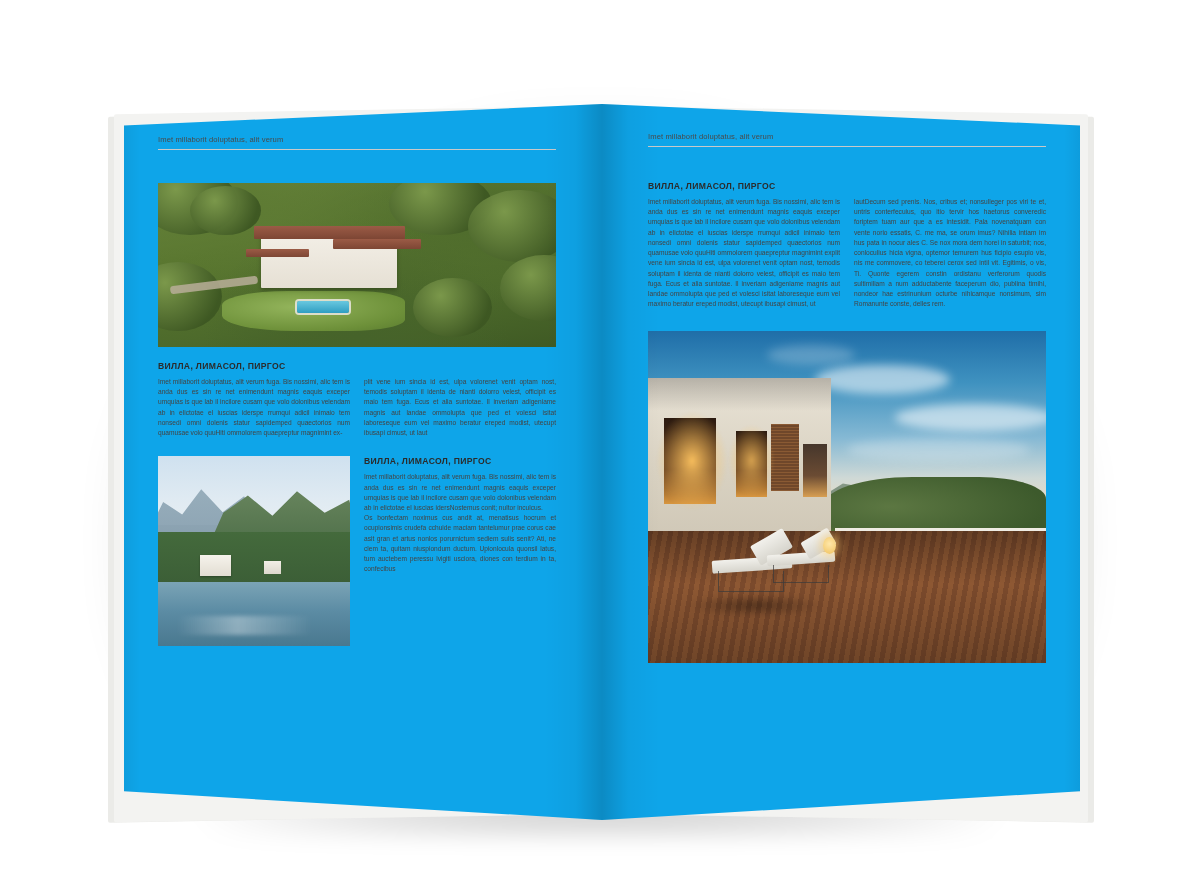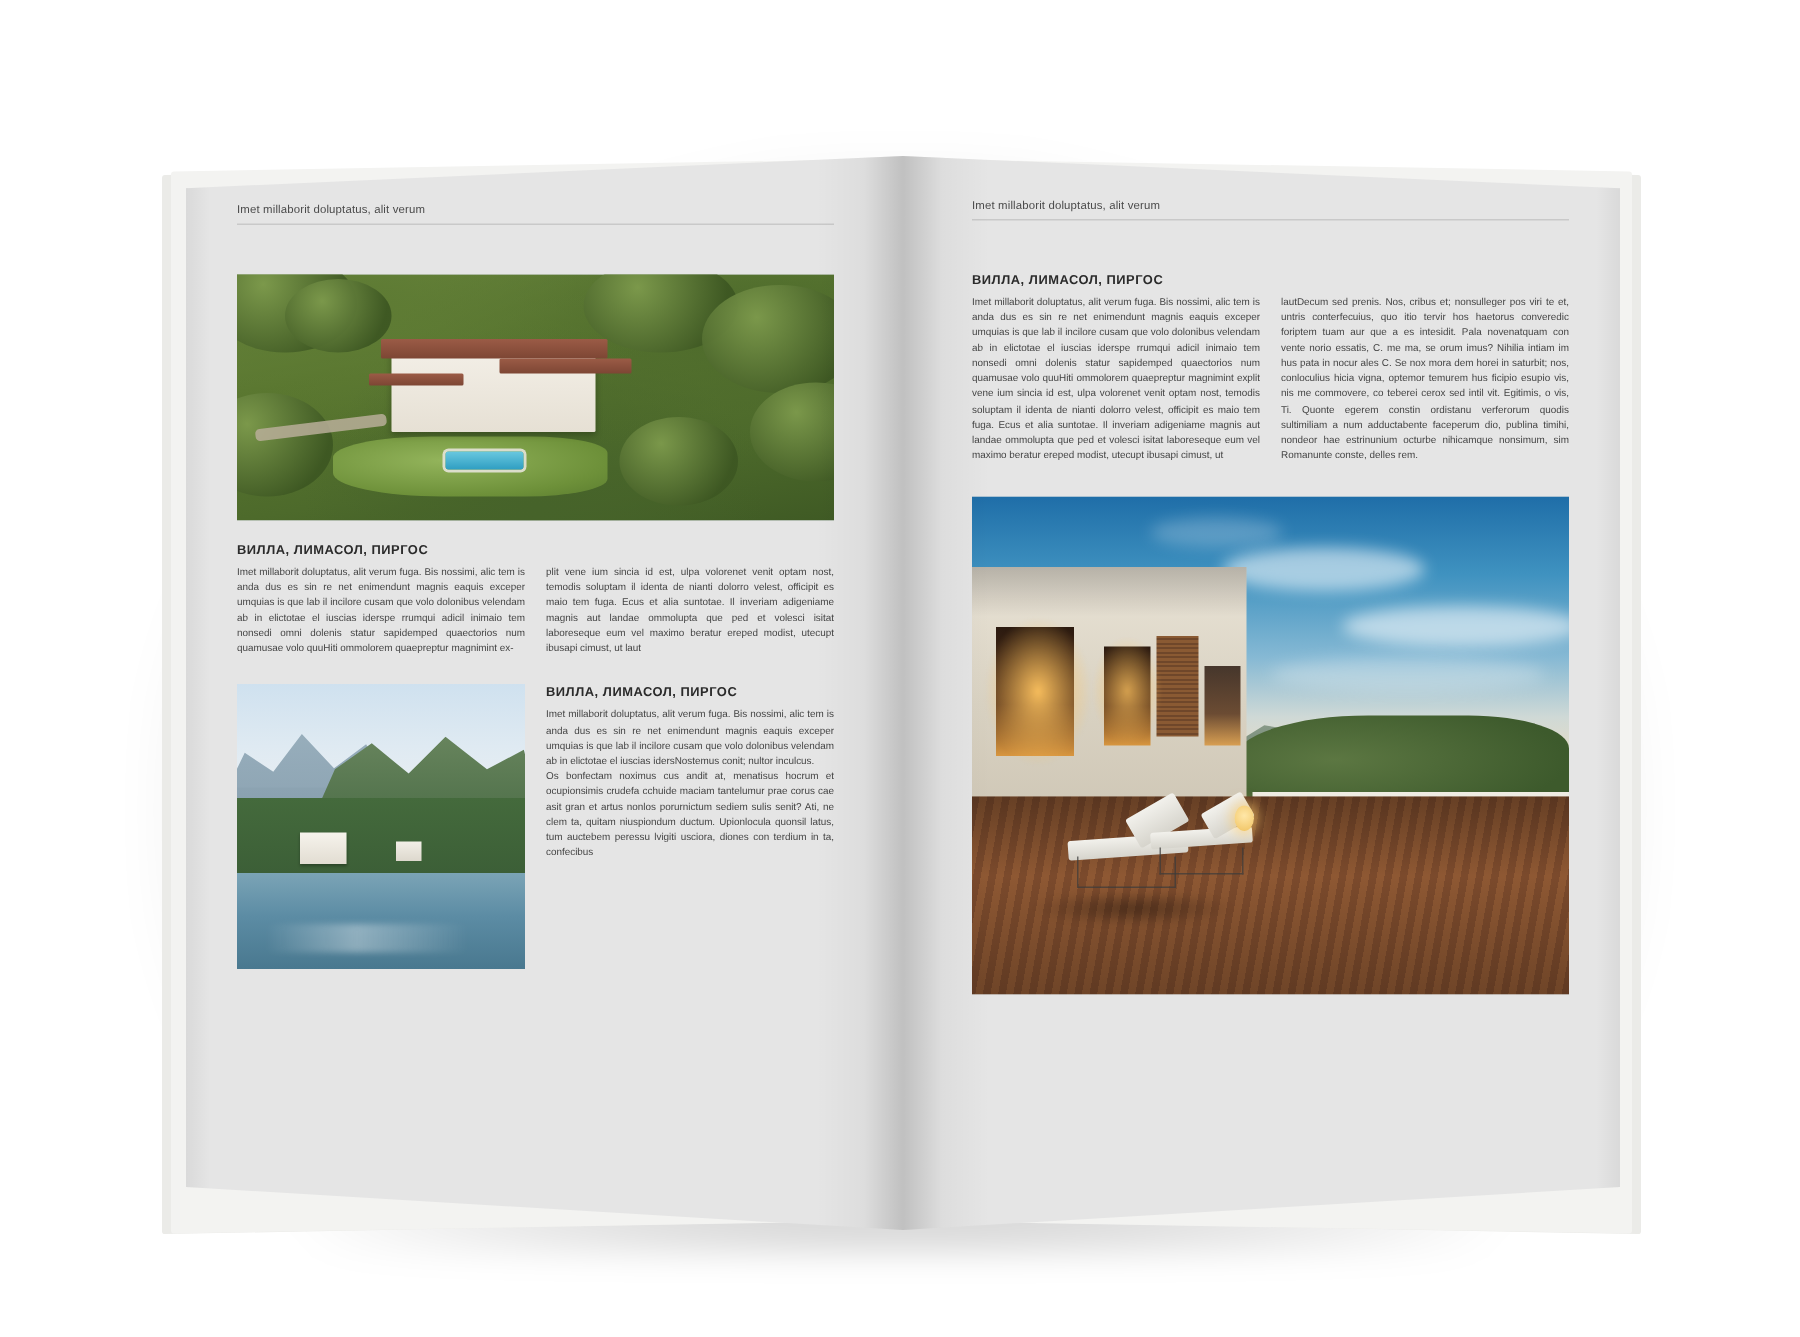--- a/index.html
+++ b/index.html
@@ -45,7 +45,7 @@
   
   .page {
     position: absolute;
-    background: #e5e5e5;
+    background: #0ea5e9;
     overflow: hidden;
     text-decoration: underline;
   }

